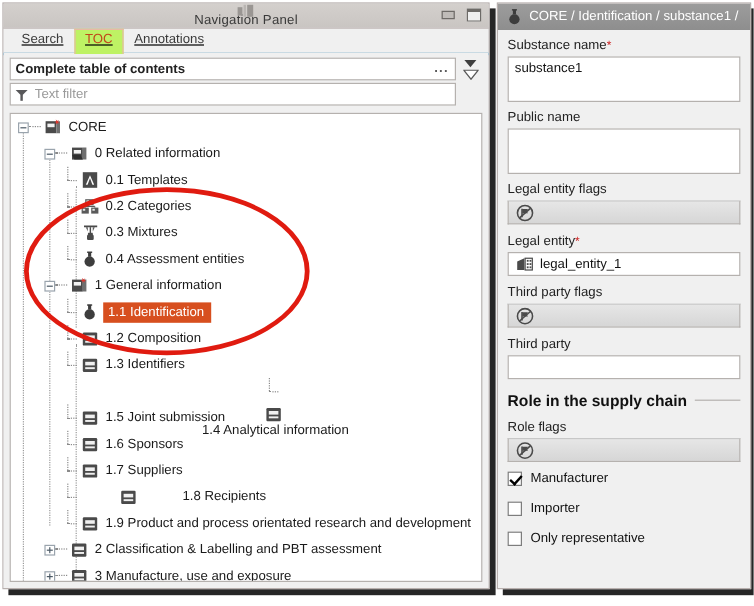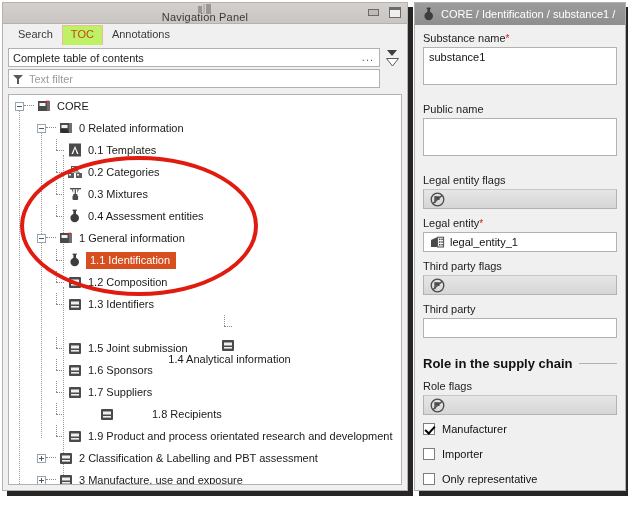--- a/index.html
+++ b/index.html
@@ -72,7 +72,7 @@
     background: #f0f0f0;
     border-bottom: 2px solid #0369a1;
     padding-left: 6px;
-    display: flex; align-items: flex-end;
+    display: flex;  text-decoration: underline;
   }
   .tab {
     font-size: 11px;

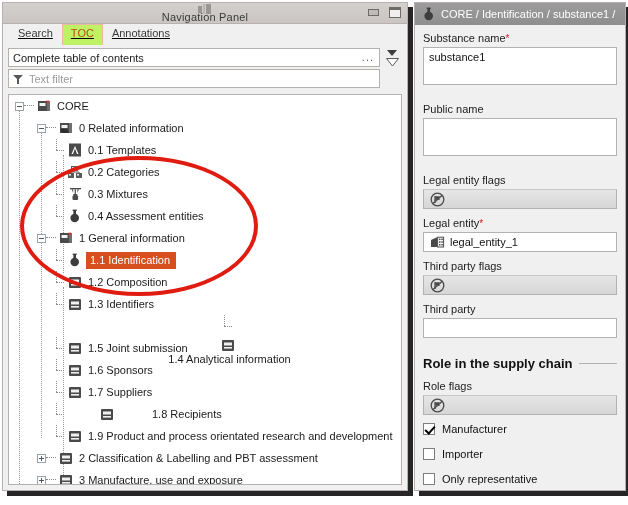--- a/index.html
+++ b/index.html
@@ -105,6 +105,7 @@
   #toc-select-row {
     display: flex;
     height: 19px;
+    font-weight: bold;
   }
   #toc-select {
     flex: 1;

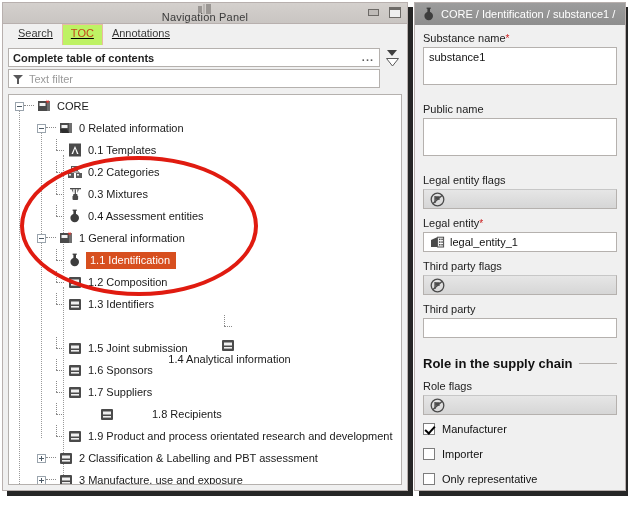--- a/index.html
+++ b/index.html
@@ -285,7 +285,7 @@
     height: 38px;
     padding: 3px 5px;
     font-size: 11px; color: #111;
-    margin-bottom: 18px;
+    margin-bottom: 7px;
     width: 100%;
     overflow: hidden;
   }

